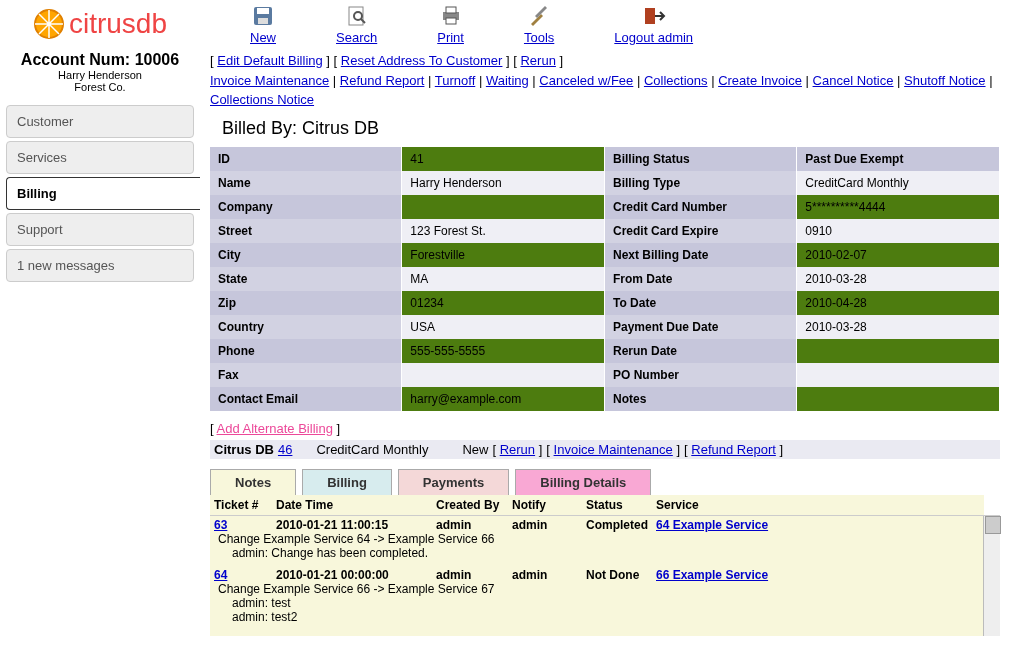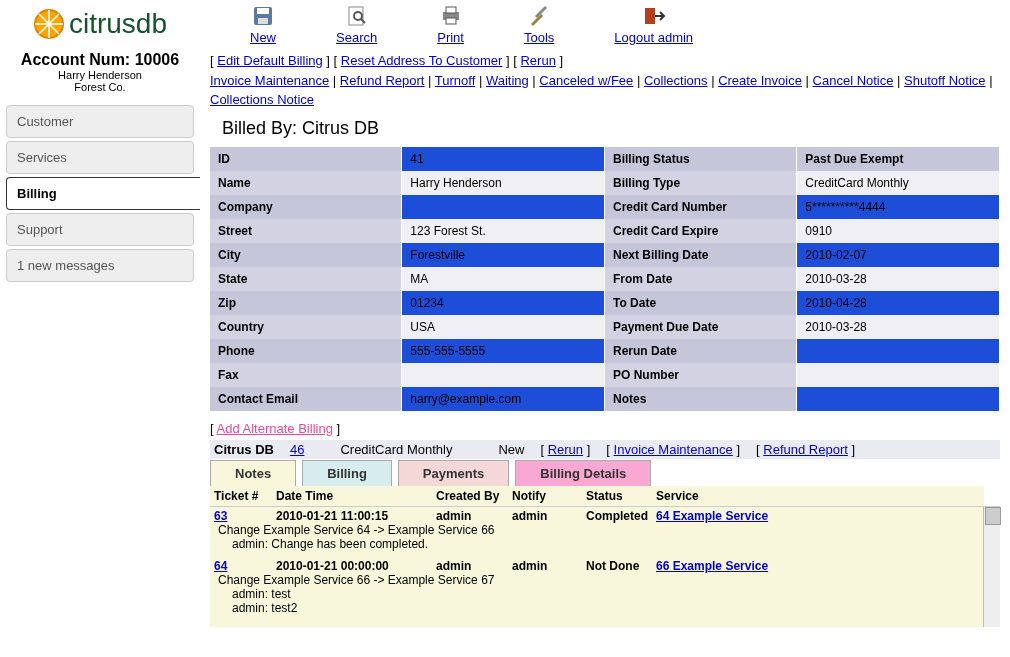--- a/index.html
+++ b/index.html
@@ -25,7 +25,7 @@
     display: inline-flex;
     align-items: center;
     gap: 4px;
-    color: #14532d;
+    color: #ef4444;
     font-size: 28px;
   }
   .logo-svg { width: 32px; height: 32px; }

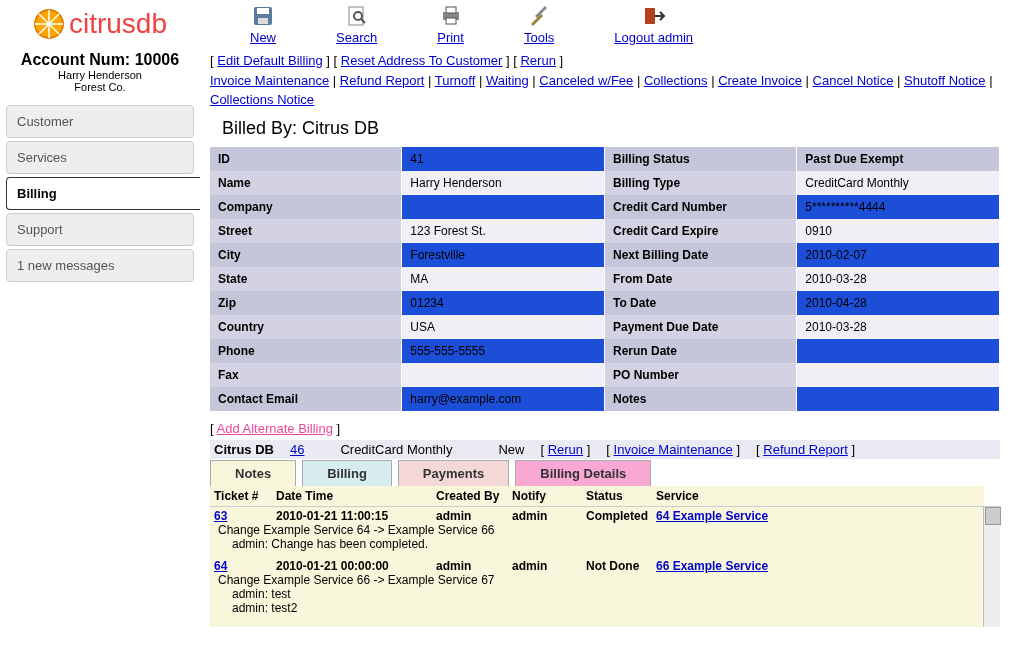--- a/index.html
+++ b/index.html
@@ -100,7 +100,7 @@
     width: 170px;
   }
   .details-table .val {
-    background: #1d4ed8;
+    background: #4d7c0f;
     width: 180px;
   }
   .details-table tr.even .lbl { background: #d2d2e2; }

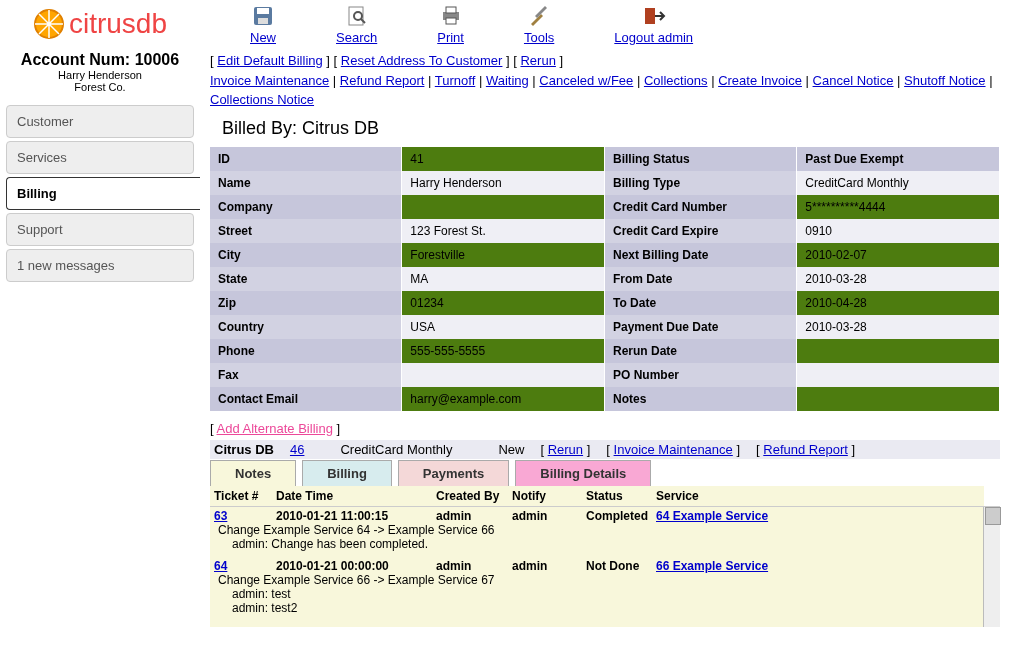--- a/index.html
+++ b/index.html
@@ -111,10 +111,10 @@
   .alt-row {
     display: flex;
     align-items: center;
-    gap: 16px;
+    gap: 4px;
     background: #eaeaf2;
     padding: 2px 4px;
-    margin-bottom: 1px;
+    margin-bottom: 10px;
     font-size: 13px;
   }
   .alt-row a { color: #0000cc; text-decoration: underline; }

